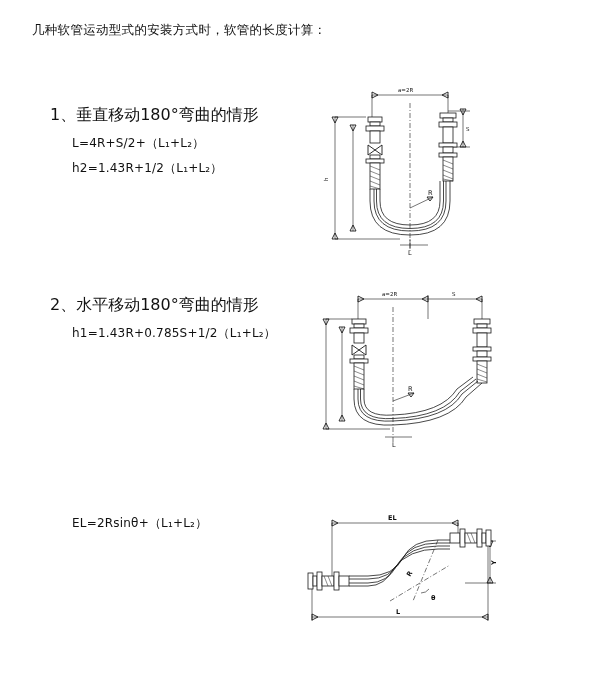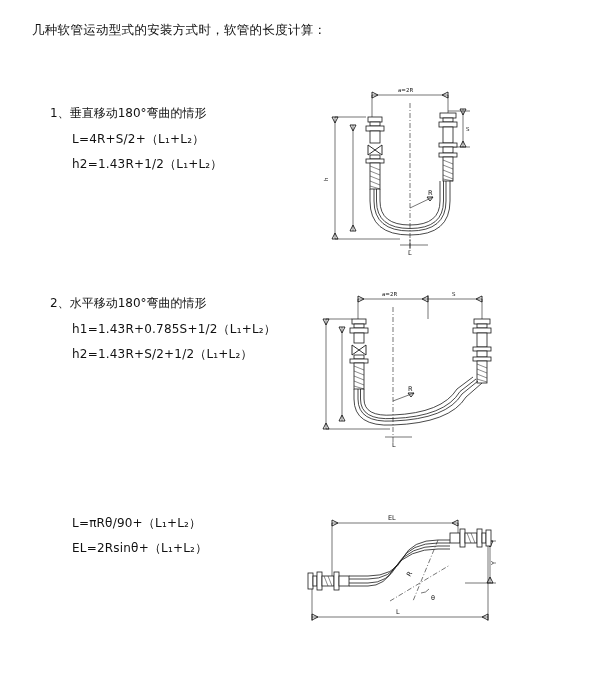--- a/index.html
+++ b/index.html
@@ -43,7 +43,7 @@
     width: 250px;
   }
   .heading {
-    font-size: 12px;
+    font-size: 16px;
     white-space: nowrap;
     margin-bottom: 9px;
   }

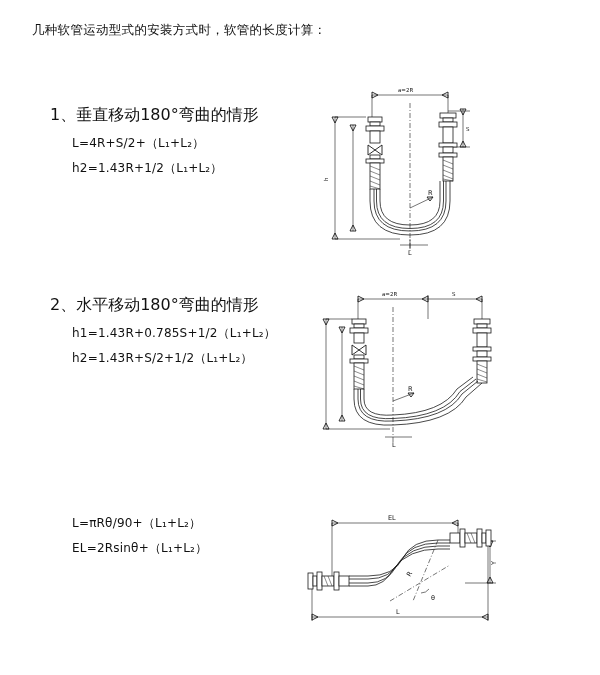--- a/index.html
+++ b/index.html
@@ -166,7 +166,6 @@
     <div class="txtblock">
       <div class="heading">2、水平移动180°弯曲的情形</div>
       <div class="formula">h1=1.43R+0.785S+1/2（L₁+L₂）</div>
-      <div class="formula">h2=1.43R+S/2+1/2（L₁+L₂）</div>
     </div>
 
     <div class="fig fig2">

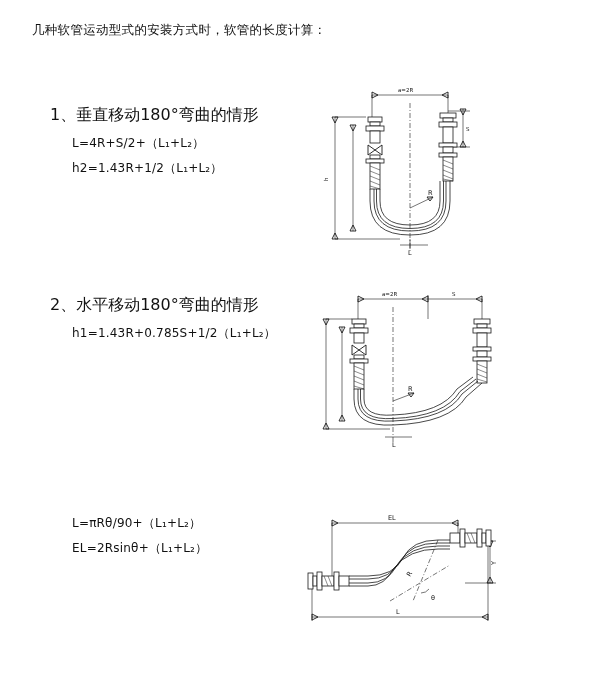--- a/index.html
+++ b/index.html
@@ -240,7 +240,6 @@
 
   <div class="section sec3">
     <div class="txtblock">
-      <div class="formula">L=πRθ/90+（L₁+L₂）</div>
       <div class="formula">EL=2Rsinθ+（L₁+L₂）</div>
     </div>
 

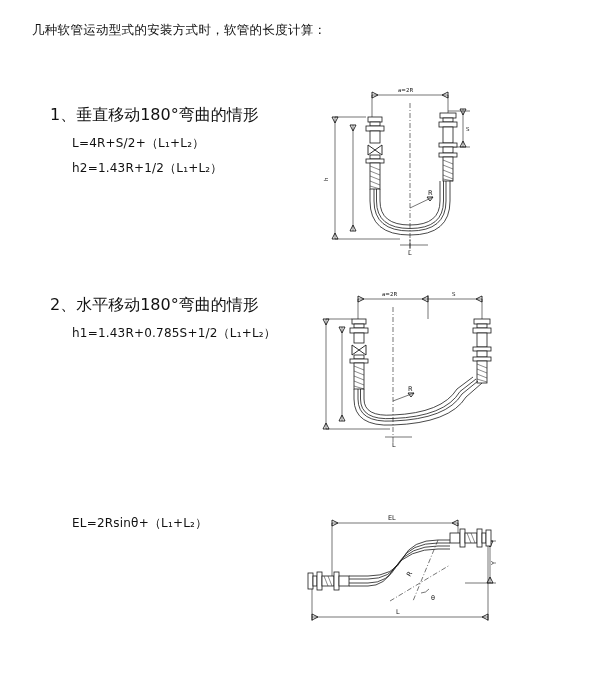--- a/index.html
+++ b/index.html
@@ -59,7 +59,7 @@
   }
   .fig1 { left: 300px; top: -32px; }
   .fig2 { left: 300px; top: -18px; }
-  .fig3 { left: 290px; top: -10px; }
+  .fig3 { left: 290px; top: -10px; font-weight: bold; }
 
   svg { display: block; }
   .ln { stroke: #1a1a1a; stroke-width: 0.9; fill: none; }

